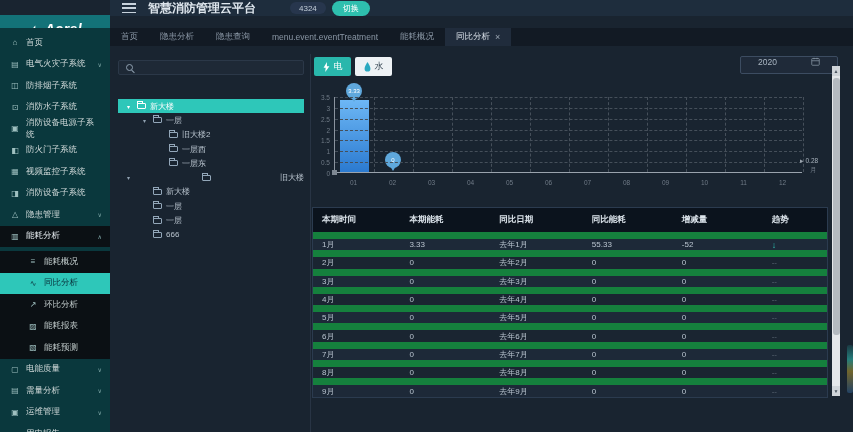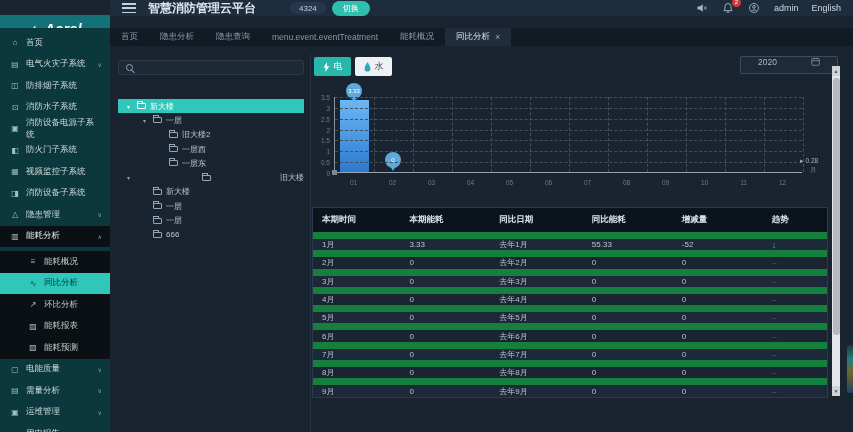--- a/index.html
+++ b/index.html
@@ -141,29 +141,6 @@
     <span class="apptitle">智慧消防管理云平台</span>
     <span class="badge-num">4324</span>
     <span class="switch-btn">切换</span>
-    <div class="topbar-right">
-      <span class="tb-ico">
-        <svg viewBox="0 0 16 16">
-            <path d="M2 6 h3 l4 -3 v10 l-4 -3 h-3 z" fill="#aab6c2" stroke="none"></path>
-            <path d="M11 6 l3 4 M14 6 l-3 4"></path>
-          </svg>
-      </span>
-      <span class="tb-ico">
-        <svg viewBox="0 0 16 16">
-            <path d="M8 2 a4 4 0 0 1 4 4 v3 l1.5 2.5 h-11 L4 9 v-3 a4 4 0 0 1 4 -4 z M6.5 12.5 a1.5 1.5 0 0 0 3 0"></path>
-          </svg>
-        <span class="bell-badge">2</span>
-      </span>
-      <span class="tb-ico">
-        <svg viewBox="0 0 16 16">
-            <circle cx="8" cy="8" r="6"></circle>
-            <circle cx="8" cy="6.5" r="1.8"></circle>
-            <path d="M4.5 12 a4.5 3.5 0 0 1 7 0"></path>
-          </svg>
-      </span>
-      <span class="tb-text">admin</span>
-      <span class="tb-text">English</span>
-    </div>
   </div>
 
   <div class="tabbar">

